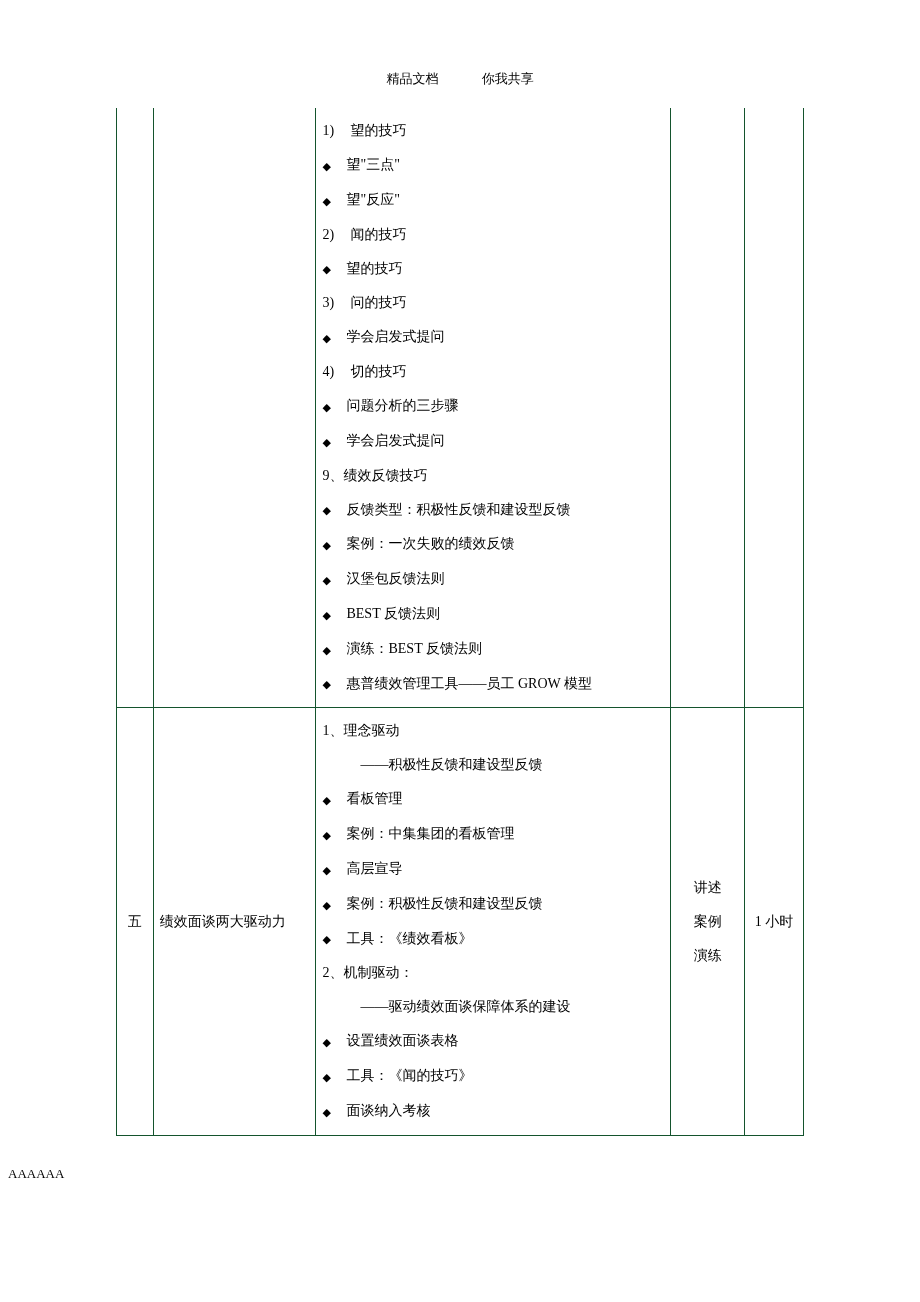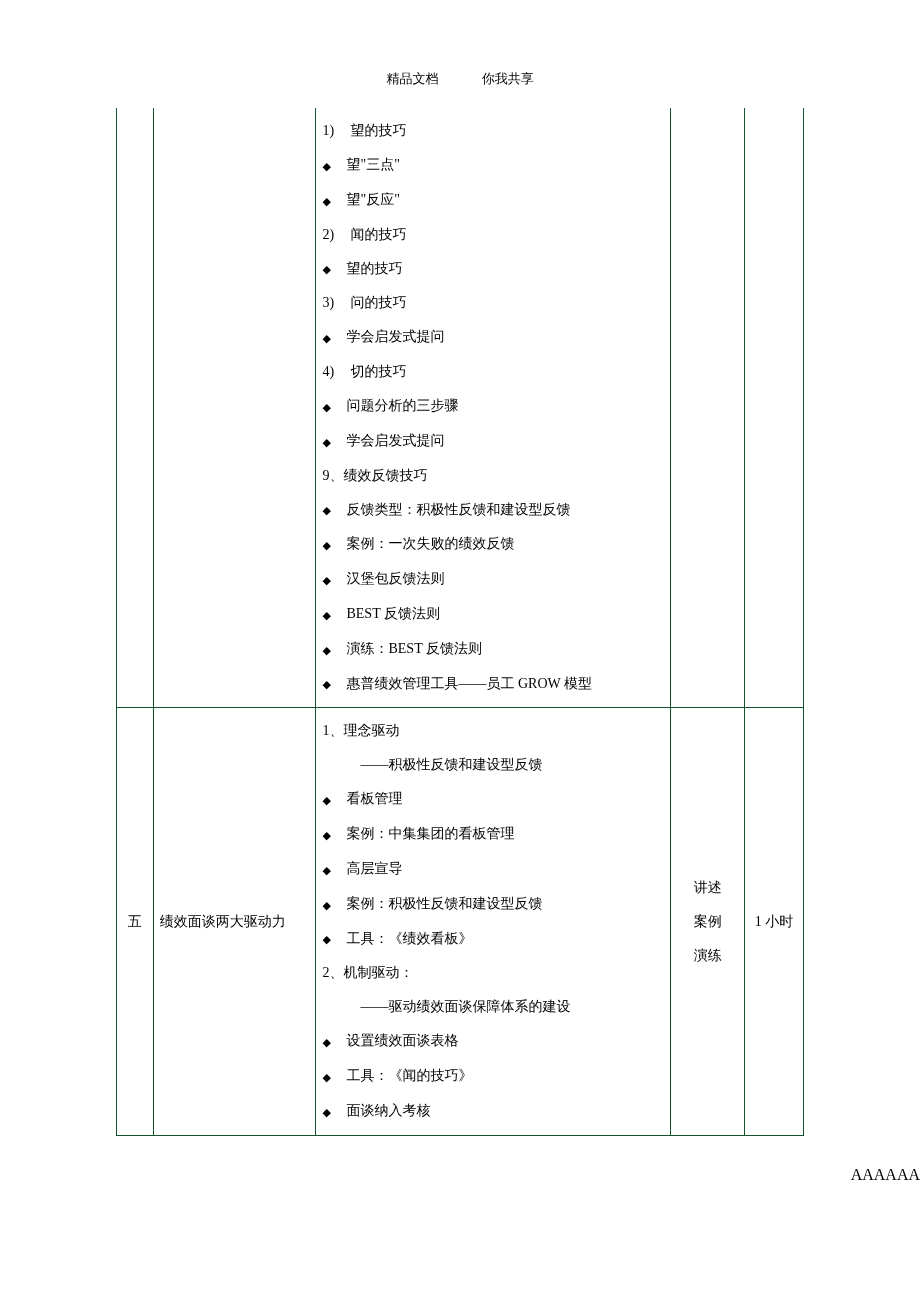--- a/index.html
+++ b/index.html
@@ -44,9 +44,10 @@
   .row1 .col-idx, .row1 .col-topic, .row1 .col-method, .row1 .col-time { }
   .method-lines div { line-height: 34px; }
   .footer {
-    text-align: right;
-    font-size: 16px;
+    text-align: left;
+    font-size: 13px;
     padding-top: 30px;
+    padding-left: 8px;
   }
 </style>
 </head>

